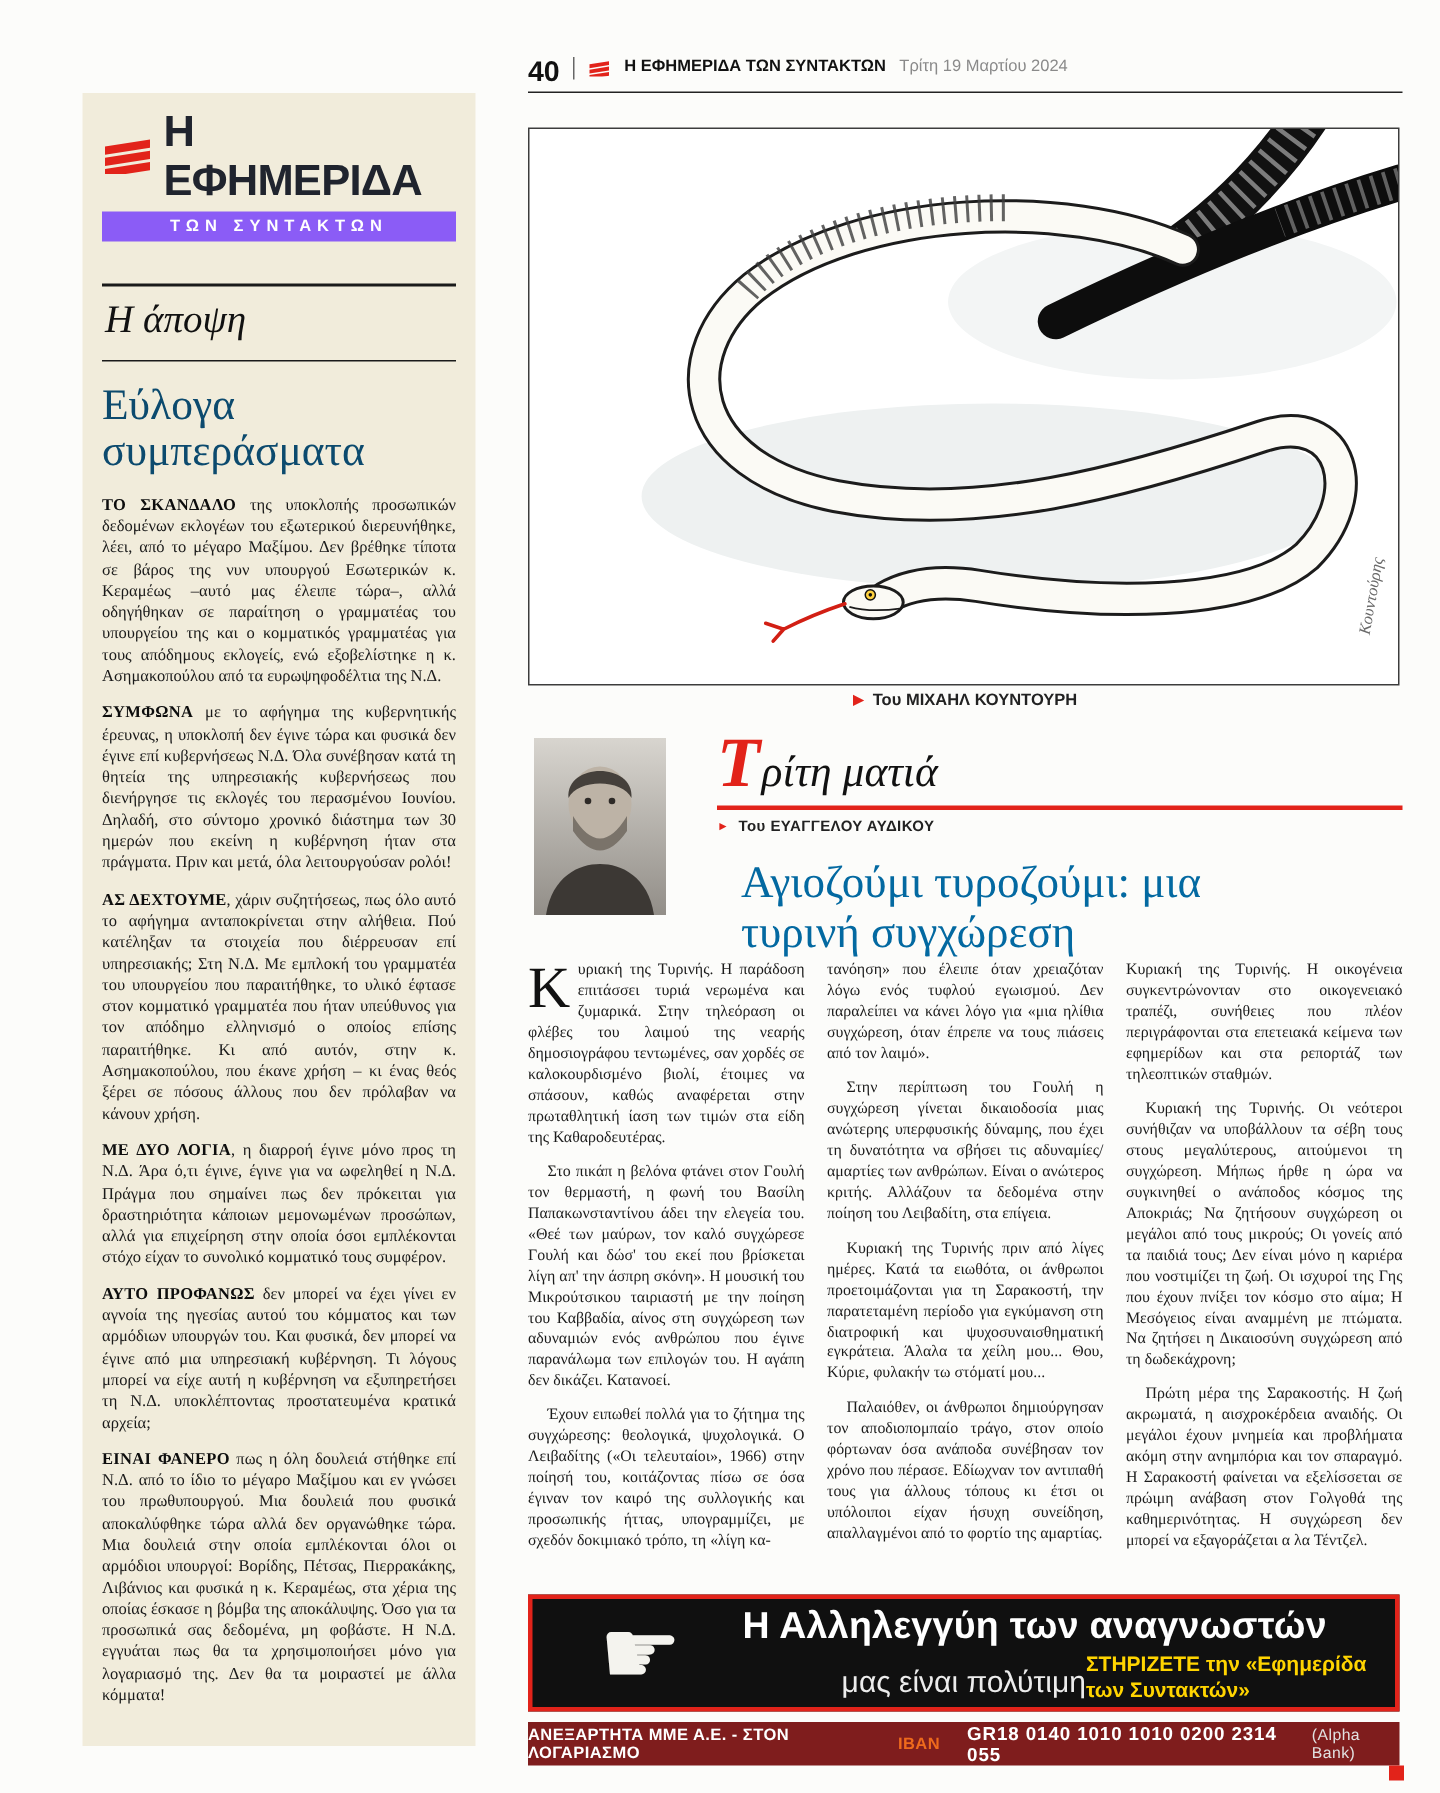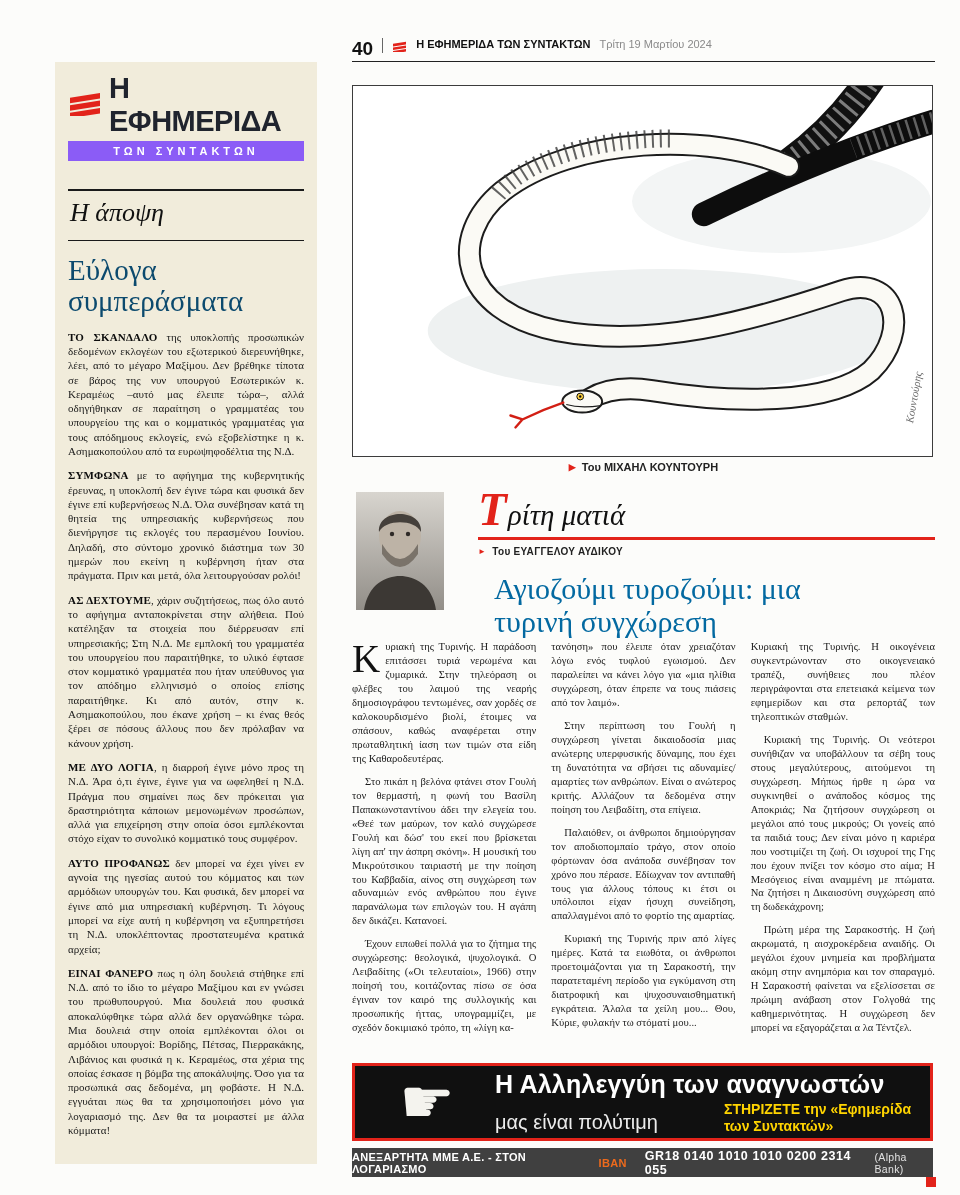--- a/index.html
+++ b/index.html
@@ -200,8 +200,8 @@
     <div class="col">
       <p class="first">τανόηση» που έλειπε όταν χρειαζόταν λόγω ενός τυφλού εγωισμού. Δεν παραλείπει να κάνει λόγο για «μια ηλίθια συγχώρεση, όταν έπρεπε να τους πιάσεις από τον λαιμό».</p>
       <p>Στην περίπτωση του Γουλή η συγχώρεση γίνεται δικαιοδοσία μιας ανώτερης υπερφυσικής δύναμης, που έχει τη δυνατότητα να σβήσει τις αδυναμίες/αμαρτίες των ανθρώπων. Είναι ο ανώτερος κριτής. Αλλάζουν τα δεδομένα στην ποίηση του Λειβαδίτη, στα επίγεια.</p>
+      <p>Κυριακή της Τυρινής πριν από λίγες ημέρες. Κατά τα ειωθότα, οι άνθρωποι προετοιμάζονται για τη Σαρακοστή, την παρατεταμένη περίοδο για εγκύμανση στη διατροφική και ψυχοσυναισθηματική εγκράτεια. Άλαλα τα χείλη μου... Θου, Κύριε, φυλακήν τω στόματί μου...</p>
       <p>Παλαιόθεν, οι άνθρωποι δημιούργησαν τον αποδιοπομπαίο τράγο, στον οποίο φόρτωναν όσα ανάποδα συνέβησαν τον χρόνο που πέρασε. Εδίωχναν τον αντιπαθή τους για άλλους τόπους κι έτσι οι υπόλοιποι είχαν ήσυχη συνείδηση, απαλλαγμένοι από το φορτίο της αμαρτίας.</p>
-      <p>Κυριακή της Τυρινής πριν από λίγες ημέρες. Κατά τα ειωθότα, οι άνθρωποι προετοιμάζονται για τη Σαρακοστή, την παρατεταμένη περίοδο για εγκύμανση στη διατροφική και ψυχοσυναισθηματική εγκράτεια. Άλαλα τα χείλη μου... Θου, Κύριε, φυλακήν τω στόματί μου...</p>
     </div>
     <div class="col">
       <p class="first">Κυριακή της Τυρινής. Η οικογένεια συγκεντρώνονταν στο οικογενειακό τραπέζι, συνήθειες που πλέον περιγράφονται στα επετειακά κείμενα των εφημερίδων και στα ρεπορτάζ των τηλεοπτικών σταθμών.</p>

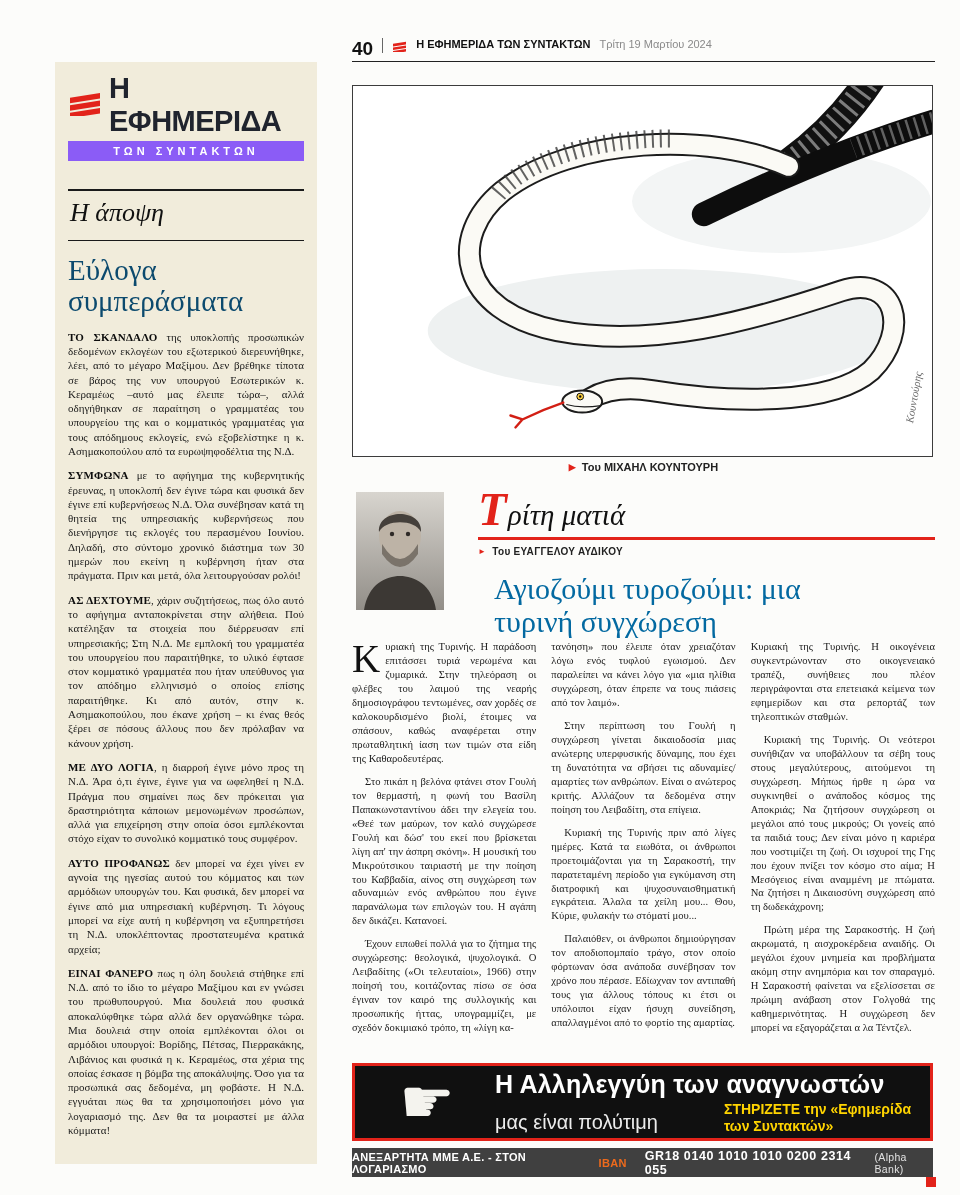--- a/index.html
+++ b/index.html
@@ -61,7 +61,7 @@
         line-height:1;color:#f4f3ee}
   .banner-main{flex:1}
   .b1{color:#fff;font-weight:700;font-size:25px;letter-spacing:0.2px}
-  .brow{display:flex;justify-content:space-between;align-items:flex-end;margin-top:2px}
+  .brow{display:flex;justify-content:flex-end;align-items:flex-end;margin-top:2px}
   .b2{color:#ececec;font-size:20px}
   .b3{color:#ffd400;font-weight:700;font-size:14px;line-height:1.18;width:190px}
 

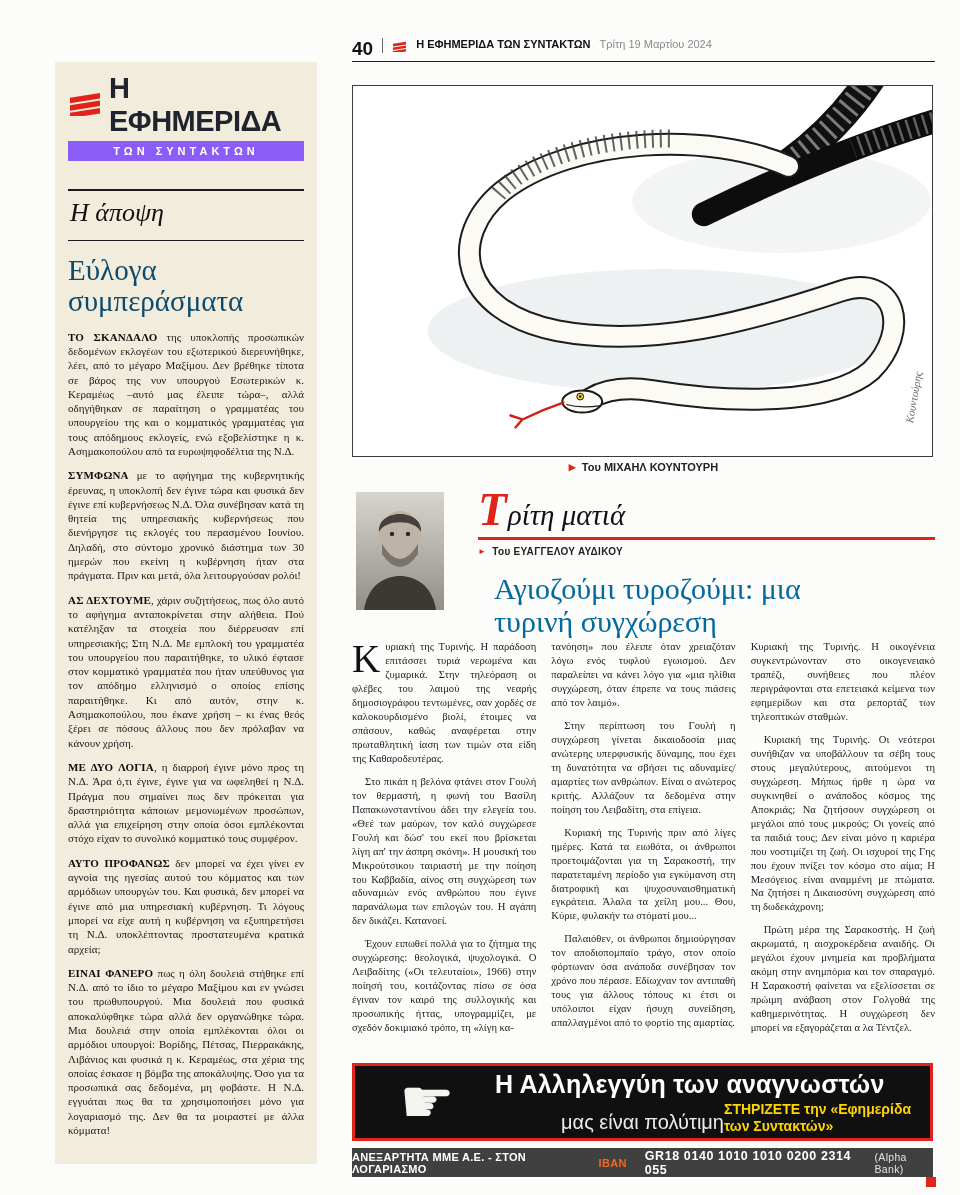--- a/index.html
+++ b/index.html
@@ -66,7 +66,7 @@
   .b3{color:#ffd400;font-weight:700;font-size:14px;line-height:1.18;width:190px}
 
   
-  .account{position:absolute;left:352px;top:1148px;width:581px;height:29px;background:#404040;color:#fff;
+  .account{position:absolute;left:352px;top:1148px;width:581px;height:29px;background:#7f1d1d;color:#fff;
            display:flex;align-items:center;justify-content:center;gap:18px;box-sizing:border-box;
            font-family:"Liberation Sans",sans-serif;font-size:11px;font-weight:700;letter-spacing:0.3px}
   .iban-label{color:#ee6a1c}

